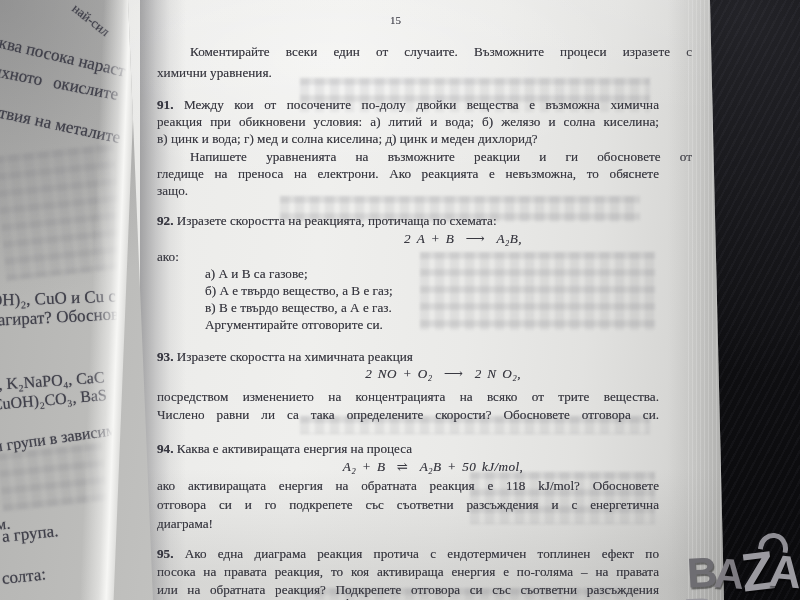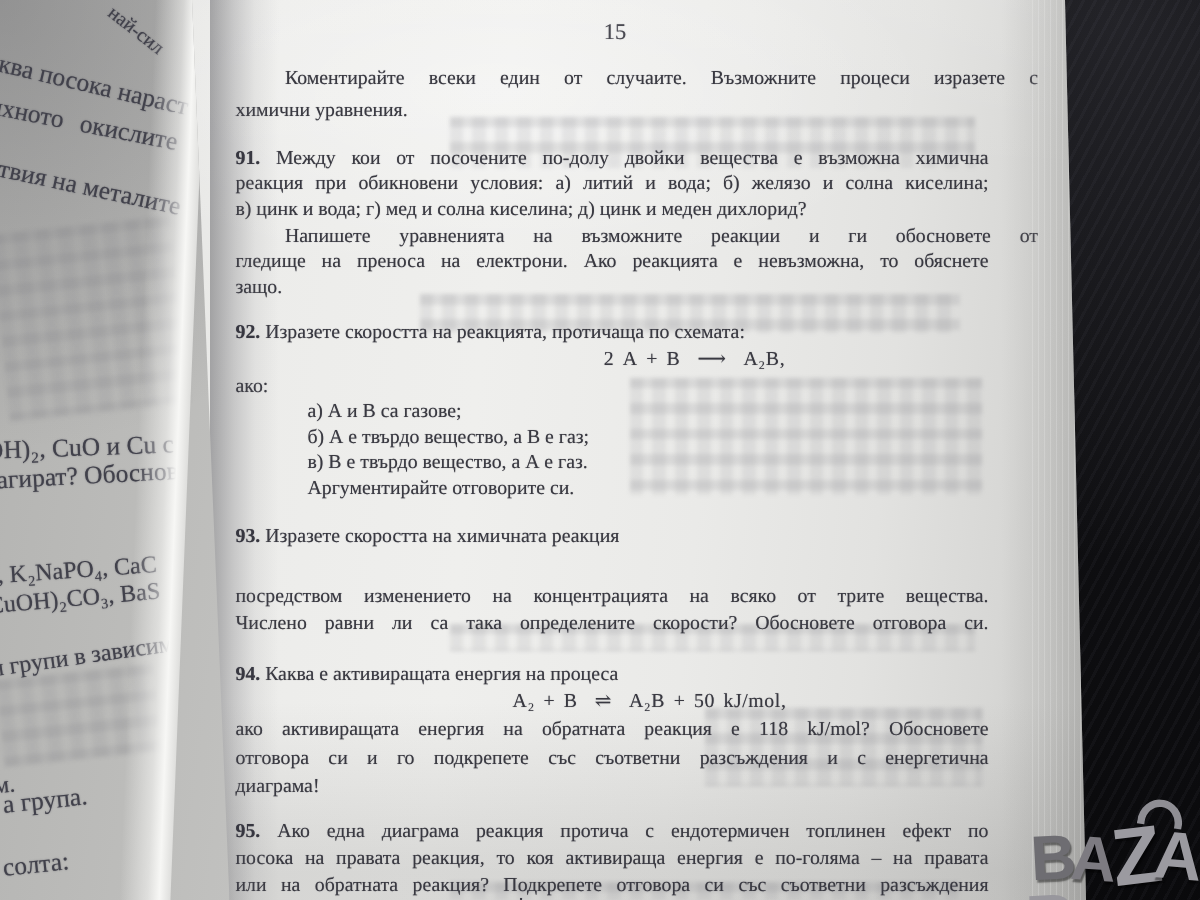--- a/index.html
+++ b/index.html
@@ -74,7 +74,7 @@
   .eq{white-space:pre;text-align:center;letter-spacing:0.4px;word-spacing:2px;}
   .pgnum{
     position:absolute;left:390px;top:14px;width:40px;
-    font-size:15px;color:#4a4a52;text-align:center;
+    font-size:11px;color:#4a4a52;text-align:left;
     text-shadow:0 0 0.6px rgba(70,70,80,0.5);
   }
   .lp-frag{

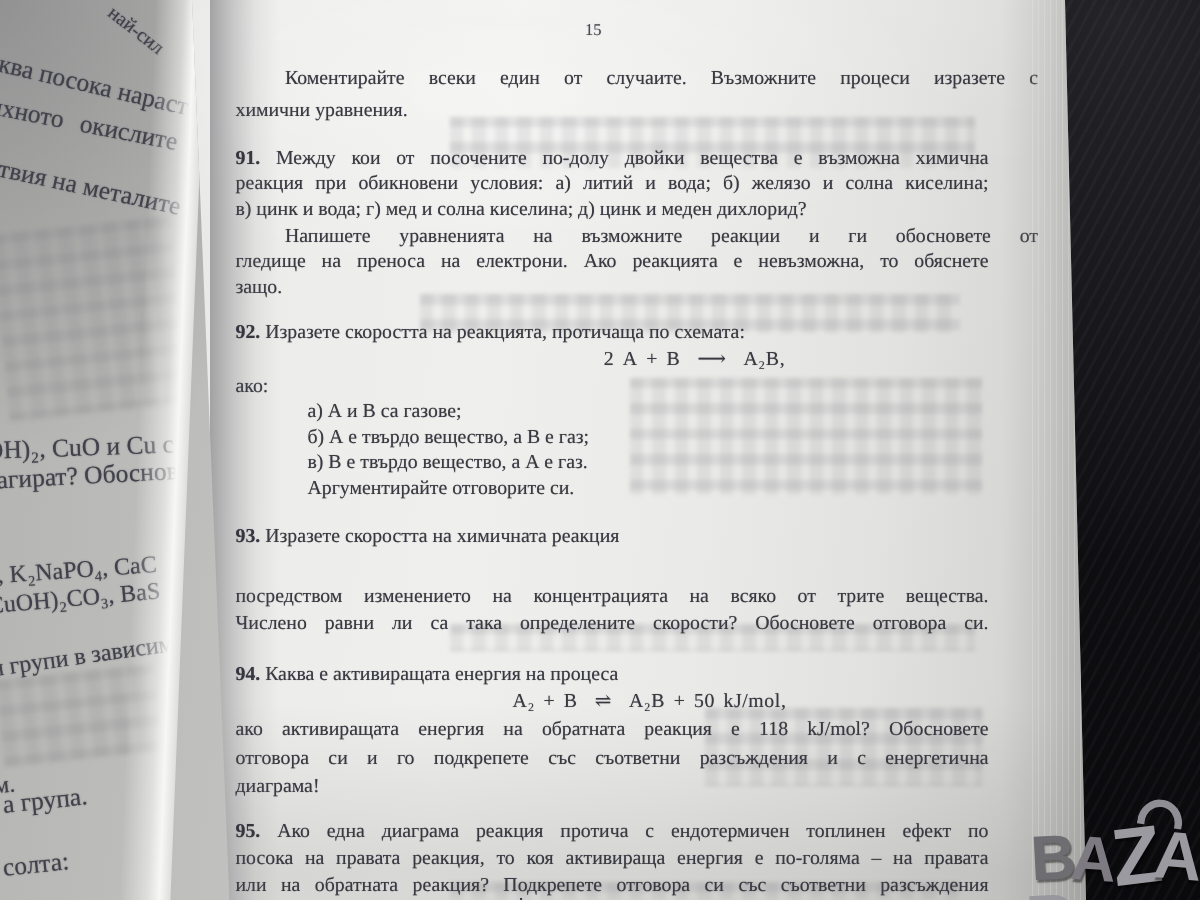--- a/index.html
+++ b/index.html
@@ -71,7 +71,7 @@
   .ind2{padding-left:48px;}
   .ind3{padding-left:45px;}
   .qnum{font-weight:bold;color:#30303a;}
-  .eq{white-space:pre;text-align:center;letter-spacing:0.4px;word-spacing:2px;}
+  .eq{white-space:pre;text-align:center;letter-spacing:0.4px;word-spacing:2px;font-style:italic;}
   .pgnum{
     position:absolute;left:390px;top:14px;width:40px;
     font-size:11px;color:#4a4a52;text-align:left;

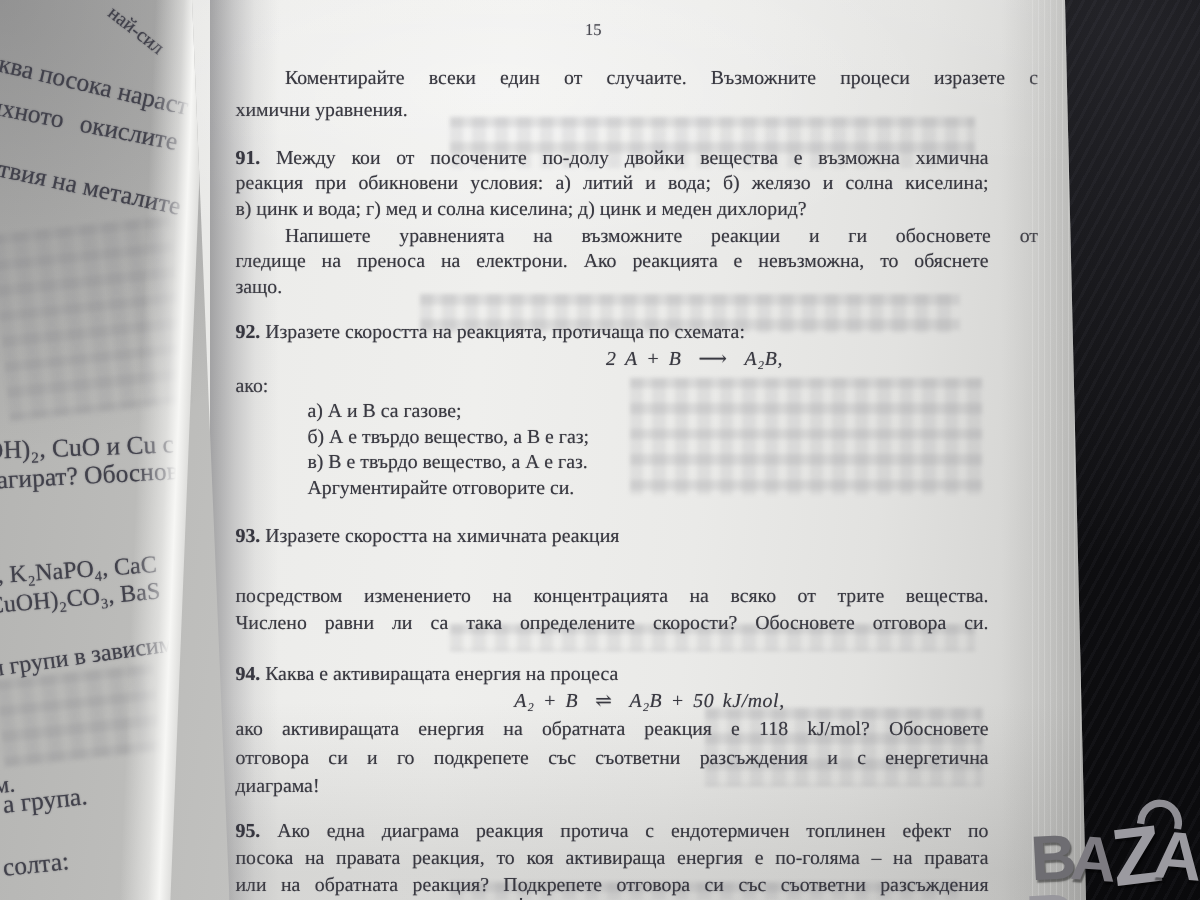--- a/index.html
+++ b/index.html
@@ -148,6 +148,7 @@
   <div class="rp-line l ind2" style="top:317px">Аргументирайте отговорите си.</div>
 
   <div class="rp-line l" style="top:349px"><span class="qnum">93.</span> <span>Изразете скоростта на химичната реакция</span></div>
+  <div class="rp-line eq" style="top:366px;transform:translateX(35px)">2 NO + O₂  ⟶  2 N O₂,</div>
   <div class="rp-line j" style="top:389px">посредством изменението на концентрацията на всяко от трите вещества.</div>
   <div class="rp-line j" style="top:407px">Числено равни ли са така определените скорости? Обосновете отговора си.</div>
 

